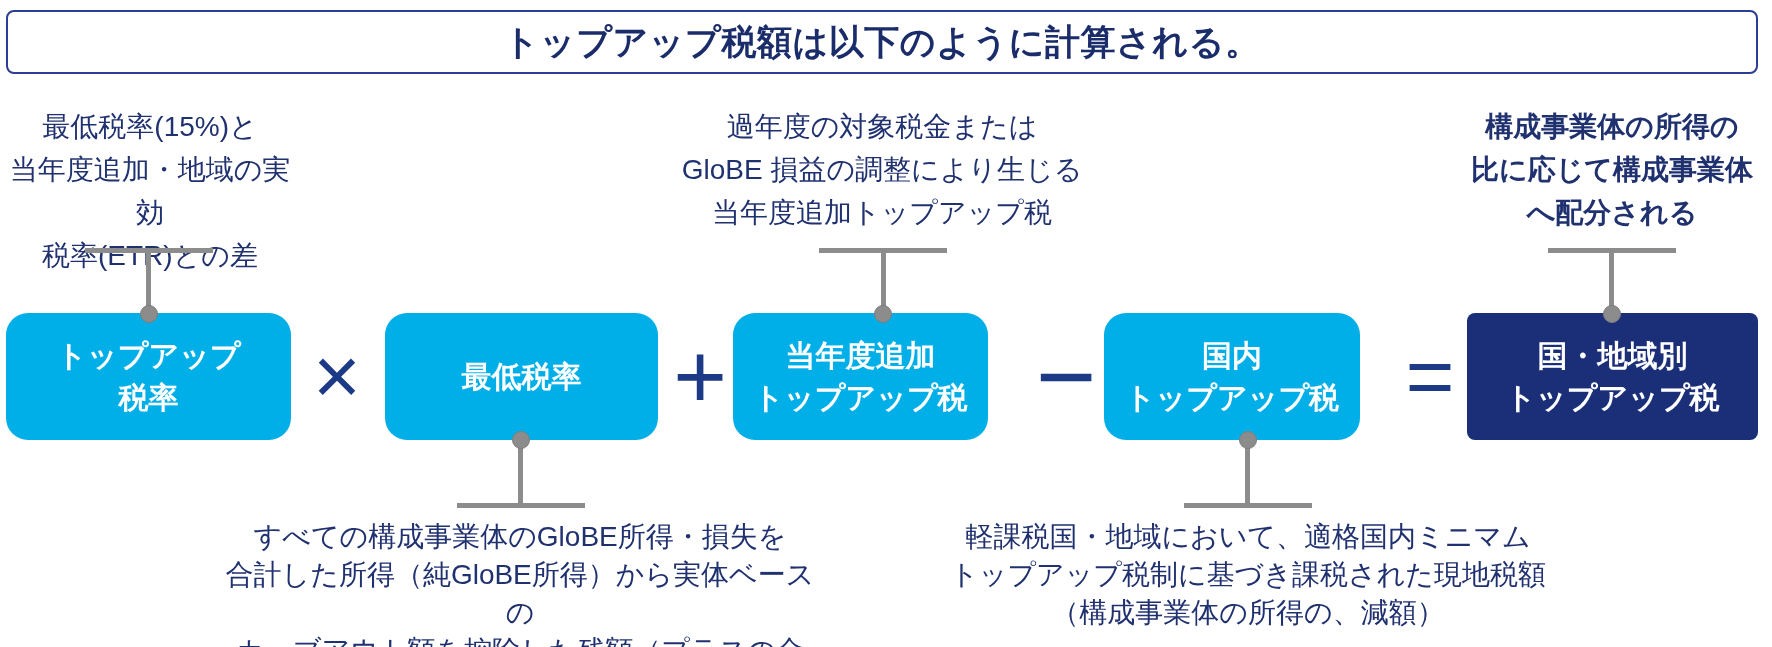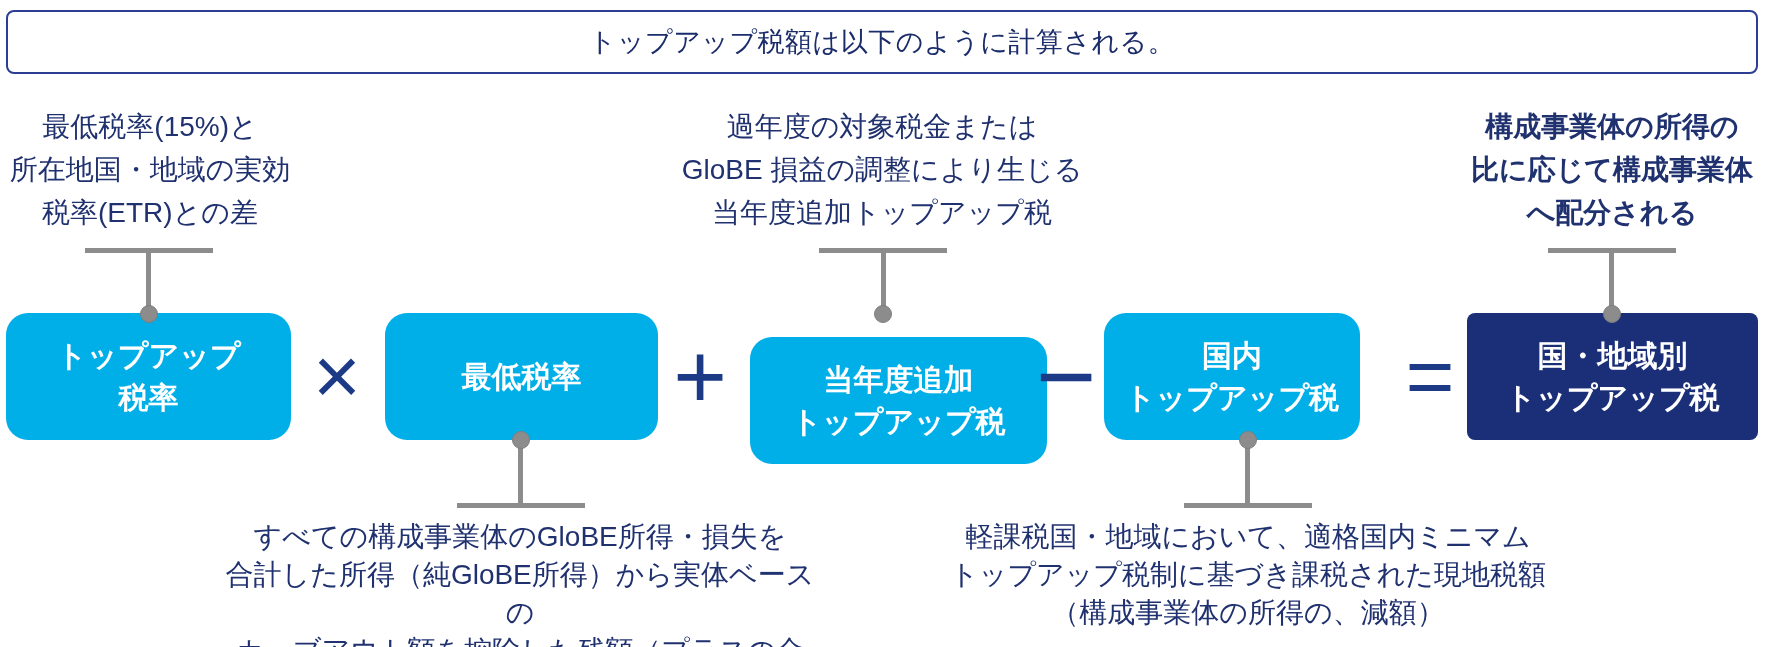--- a/index.html
+++ b/index.html
@@ -30,7 +30,7 @@
     background:#ffffff;
   }
   .title-box .title-text{
-    font-size:27px; font-weight:normal; color:#1B2C6B;
+    font-size:35px; font-weight:bold; color:#1B2C6B;
     letter-spacing:0.5px;
   }
   

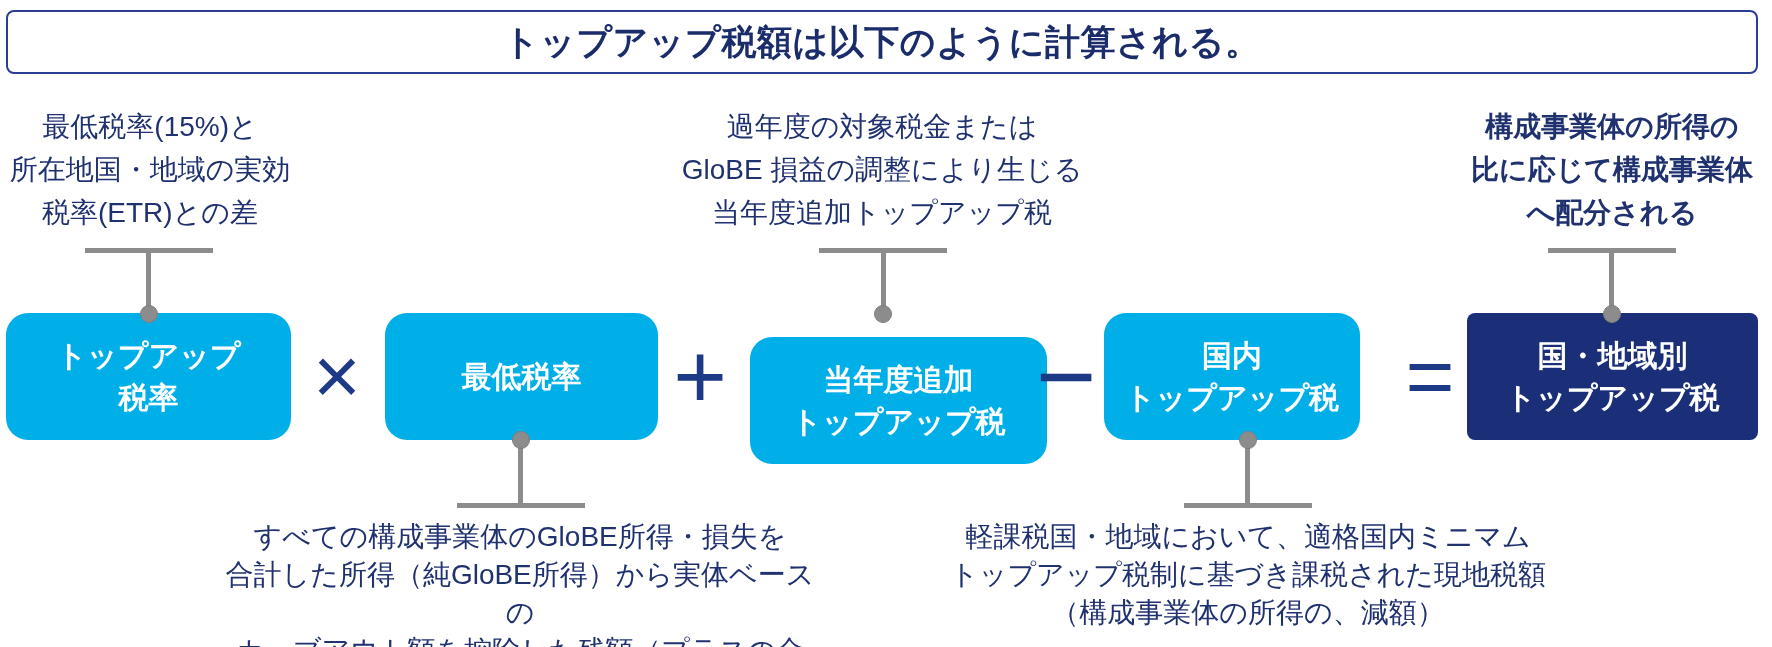--- a/index.html
+++ b/index.html
@@ -110,7 +110,7 @@
 
   <div class="ann" style="left:0px; top:105px; width:300px;">
     <span class="ann-line">最低税率(15%)と</span>
-    <span class="ann-line">所在地国・地域の実効</span>
+    <span class="ann-line">当年度追加・地域の実効</span>
     <span class="ann-line">税率(ETR)との差</span>
   </div>
 

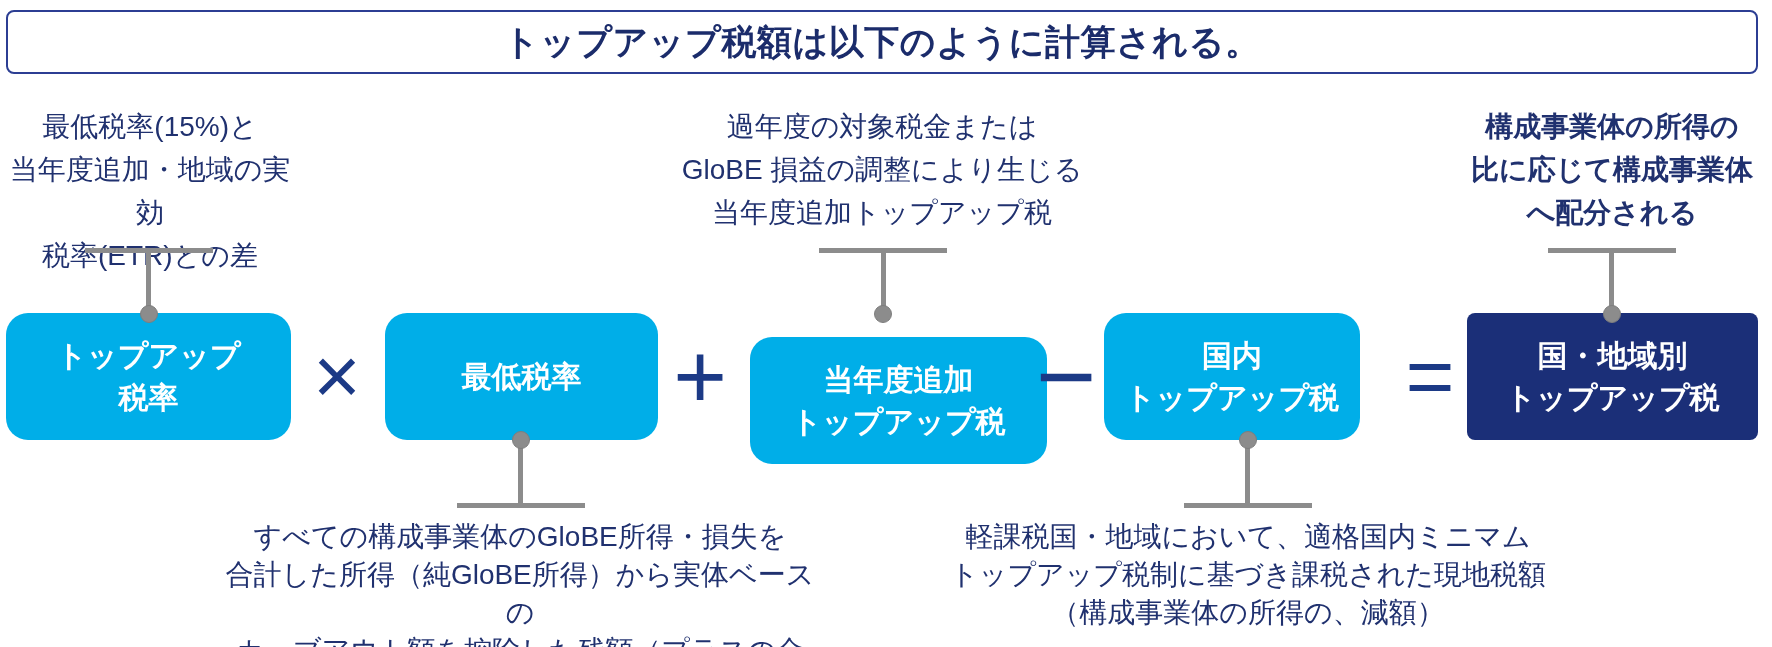--- a/index.html
+++ b/index.html
@@ -152,7 +152,7 @@
 
   <div class="op op-add" style="left:660px;">+</div>
 
-  <div class="fbox" style="left:750px; width:297px;margin-top:24px;">
+  <div class="fbox" style="left:733px; width:255px;">
     <span class="box-line">当年度追加</span>
     <span class="box-line">トップアップ税</span>
   </div>

